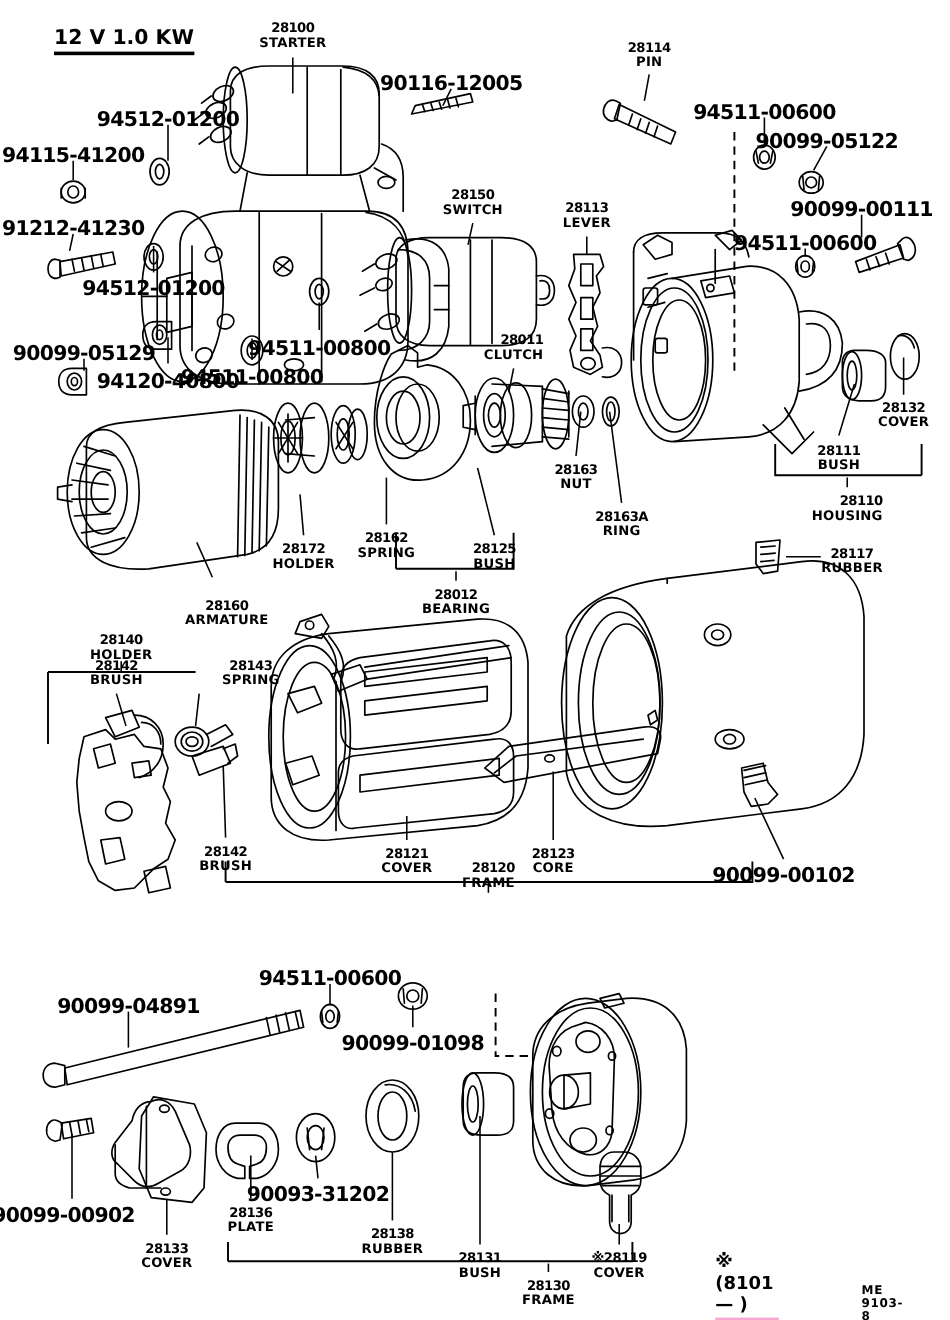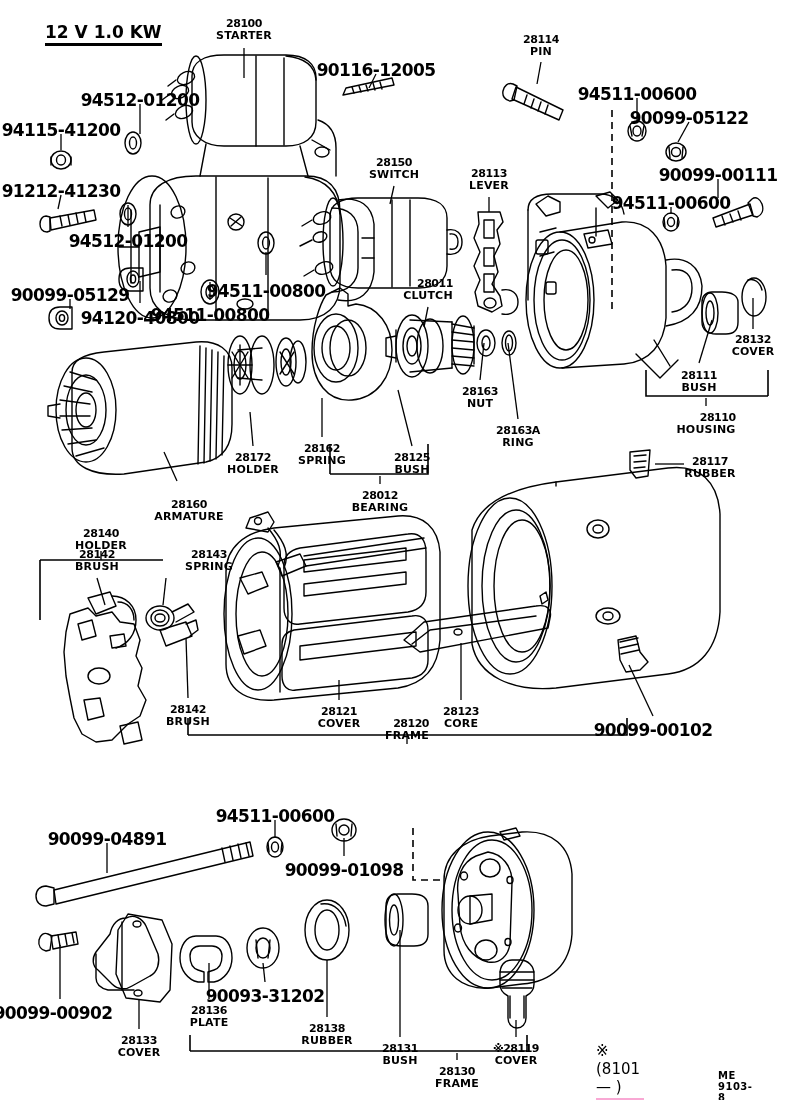--- a/index.html
+++ b/index.html
@@ -35,7 +35,7 @@
   
   #footnote{
     position:absolute;left:596px;top:1042px;
-    font-size:15px;font-weight:normal;
+    font-size:15px;font-weight:bold;
     border-bottom:3px solid #f9a8d4;padding:0 4px 2px 0;
     letter-spacing:0px;
   }

